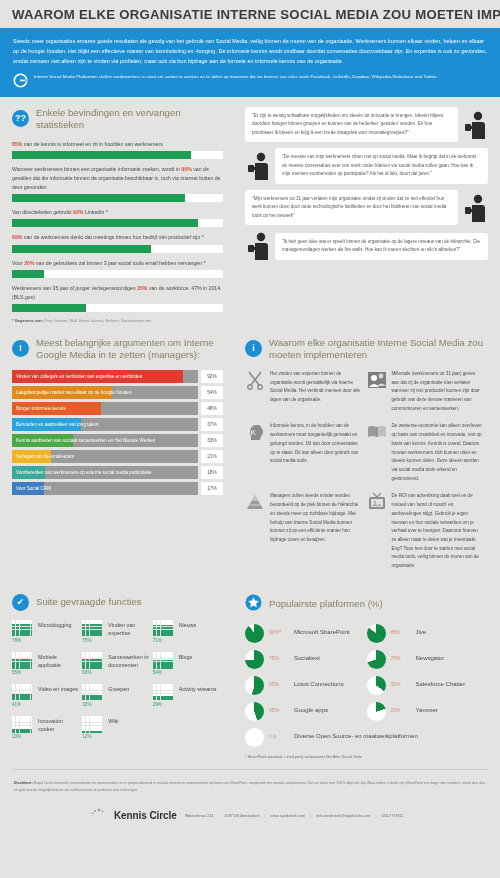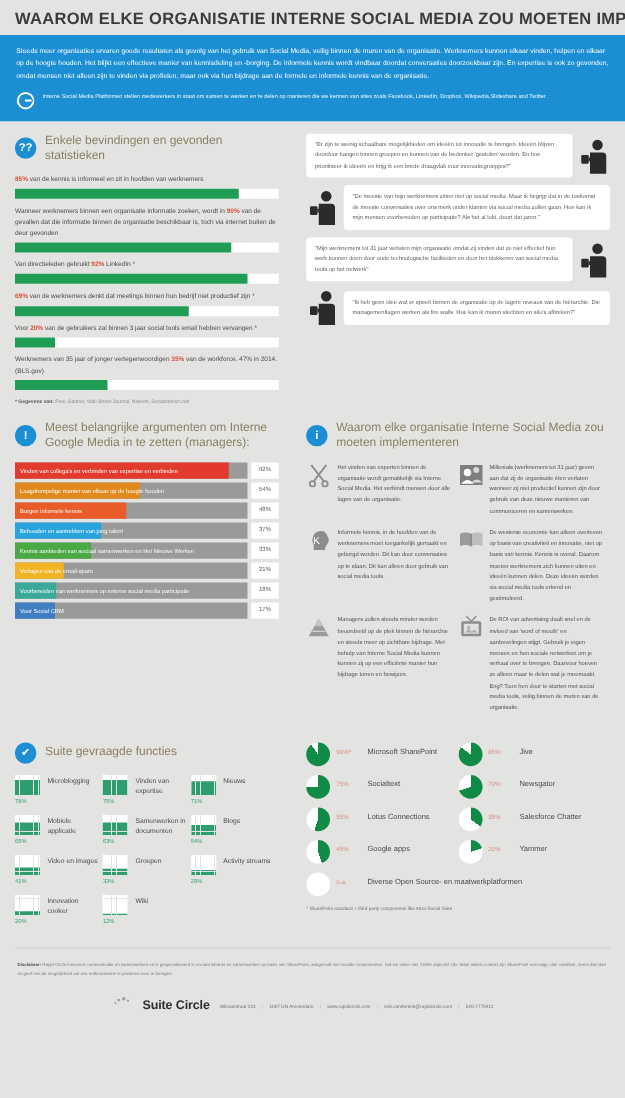--- a/index.html
+++ b/index.html
@@ -160,7 +160,7 @@
     <div class="col col-l">
       <div class="sec-head">
         <span class="sec-ico">??</span>
-        <span class="sec-title">Enkele bevindingen en gevonden statistieken</span>
+        <span class="sec-title">Enkele bevindingen en vervangen statistieken</span>
       </div>
       <div id="stats-list">
           <div class="stat">

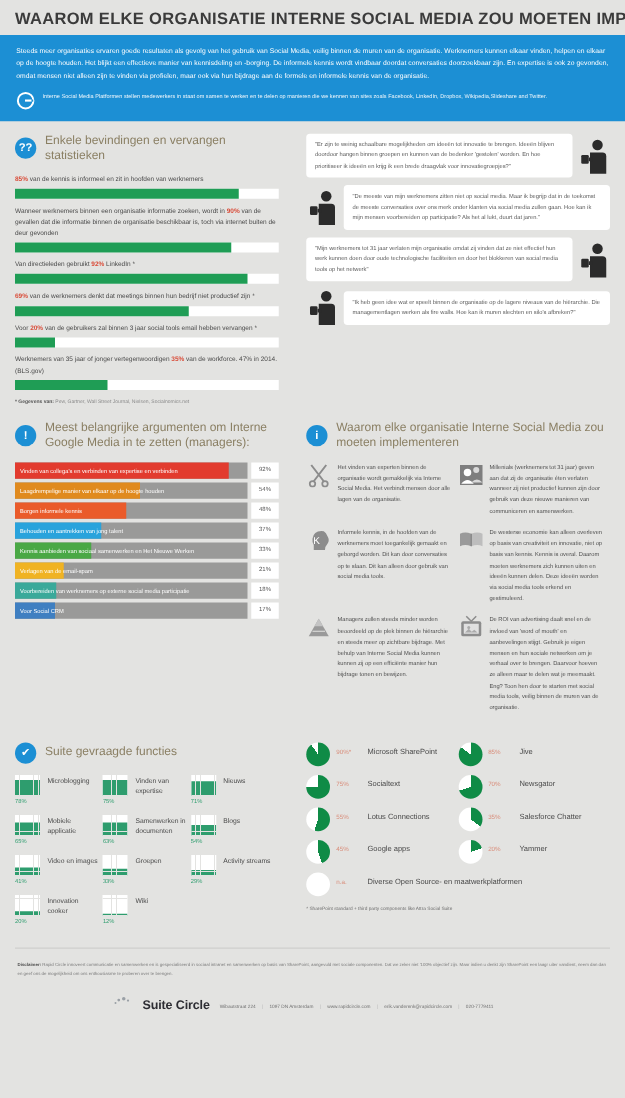--- a/index.html
+++ b/index.html
@@ -516,6 +516,15 @@
     </div>
 
     <div class="col col-r">
+      <div class="sec-head">
+        <span>
+          <svg width="17" height="17" viewBox="0 0 17 17">
+              <circle cx="8.5" cy="8.5" r="8" fill="#1c8fd4"></circle>
+              <path d="M8.5 3.2 l1.6 3.4 3.7.5 -2.7 2.6 .7 3.7 -3.3-1.8 -3.3 1.8 .7-3.7 -2.7-2.6 3.7-.5z" fill="#fff"></path>
+            </svg>
+        </span>
+        <span class="sec-title">Populairste platformen (%)</span>
+      </div>
       <div class="pf-grid" id="platformen-list">
           <div class="pf-item">
             <div class="pie" style="background:conic-gradient(#0f8b46 0deg 324deg, #ffffff 324deg 360deg);"></div>

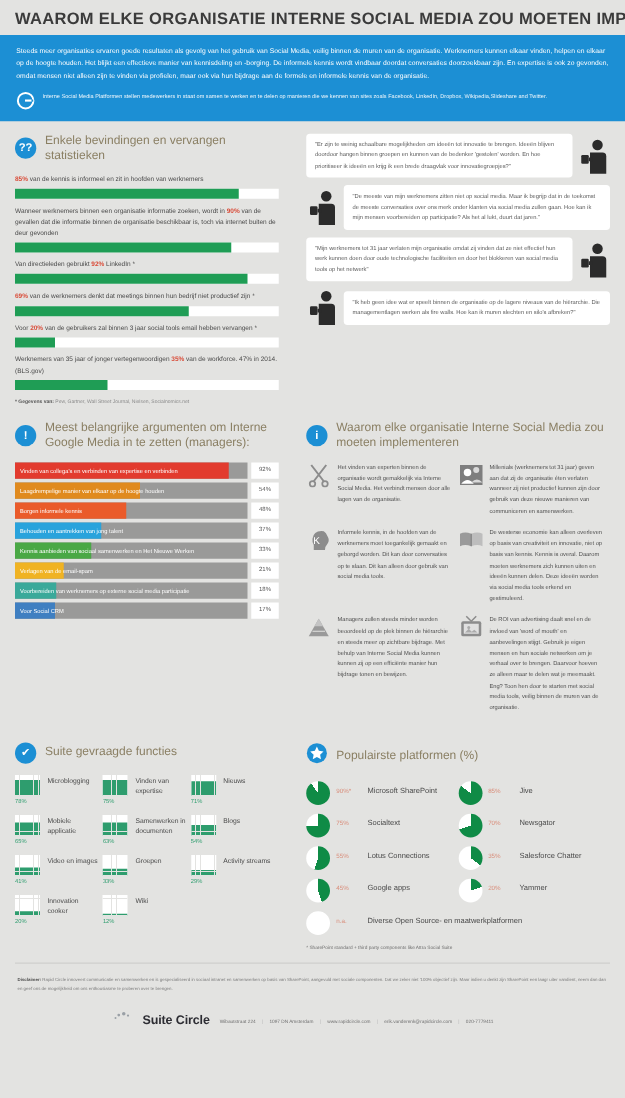--- a/index.html
+++ b/index.html
@@ -589,7 +589,7 @@
           <circle cx="2.4" cy="5.4" r=".8" fill="#9aa0a6"></circle>
         </svg>
     </span>
-    <span class="logo-name">Suite Circle</span>
+    <span class="logo-name">Kennis Circle</span>
     <span class="footer-contact" id="footer-contact">
         <span>Wibautstraat 224</span>
         <span class="sep">|</span>

